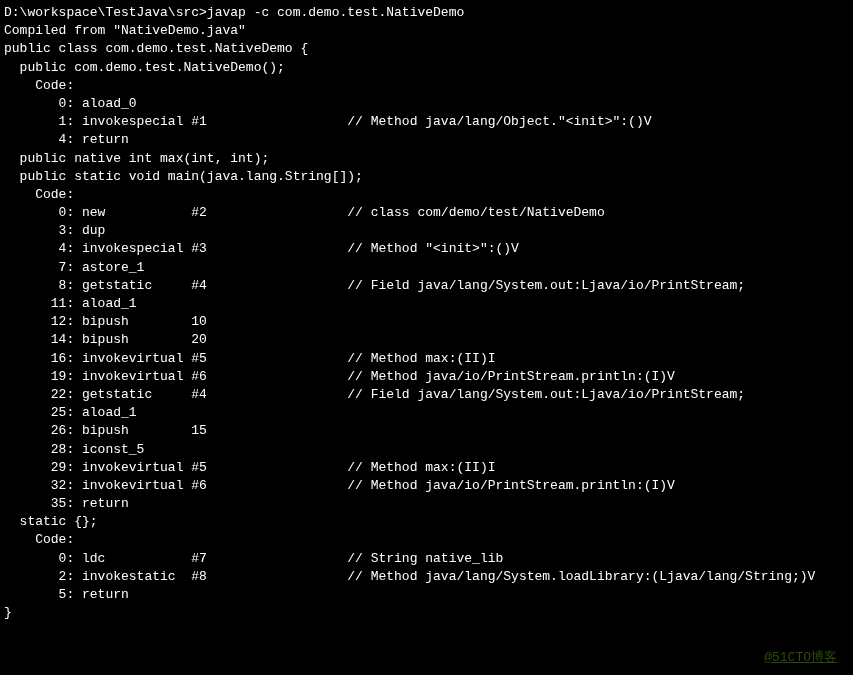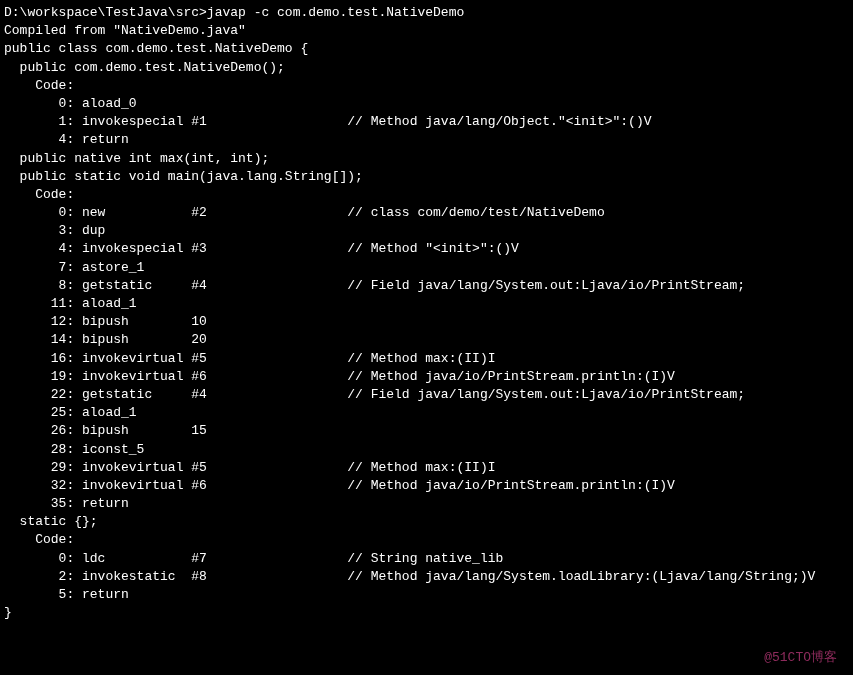--- a/index.html
+++ b/index.html
@@ -29,9 +29,10 @@
       position: absolute;
       bottom: 8px;
       right: 16px;
-      color: #ec4899;
+      color: #4d7c0f;
       font-size: 13px;
       opacity: 0.6;
+      text-decoration: underline;
     }
   </style>
 </head>

